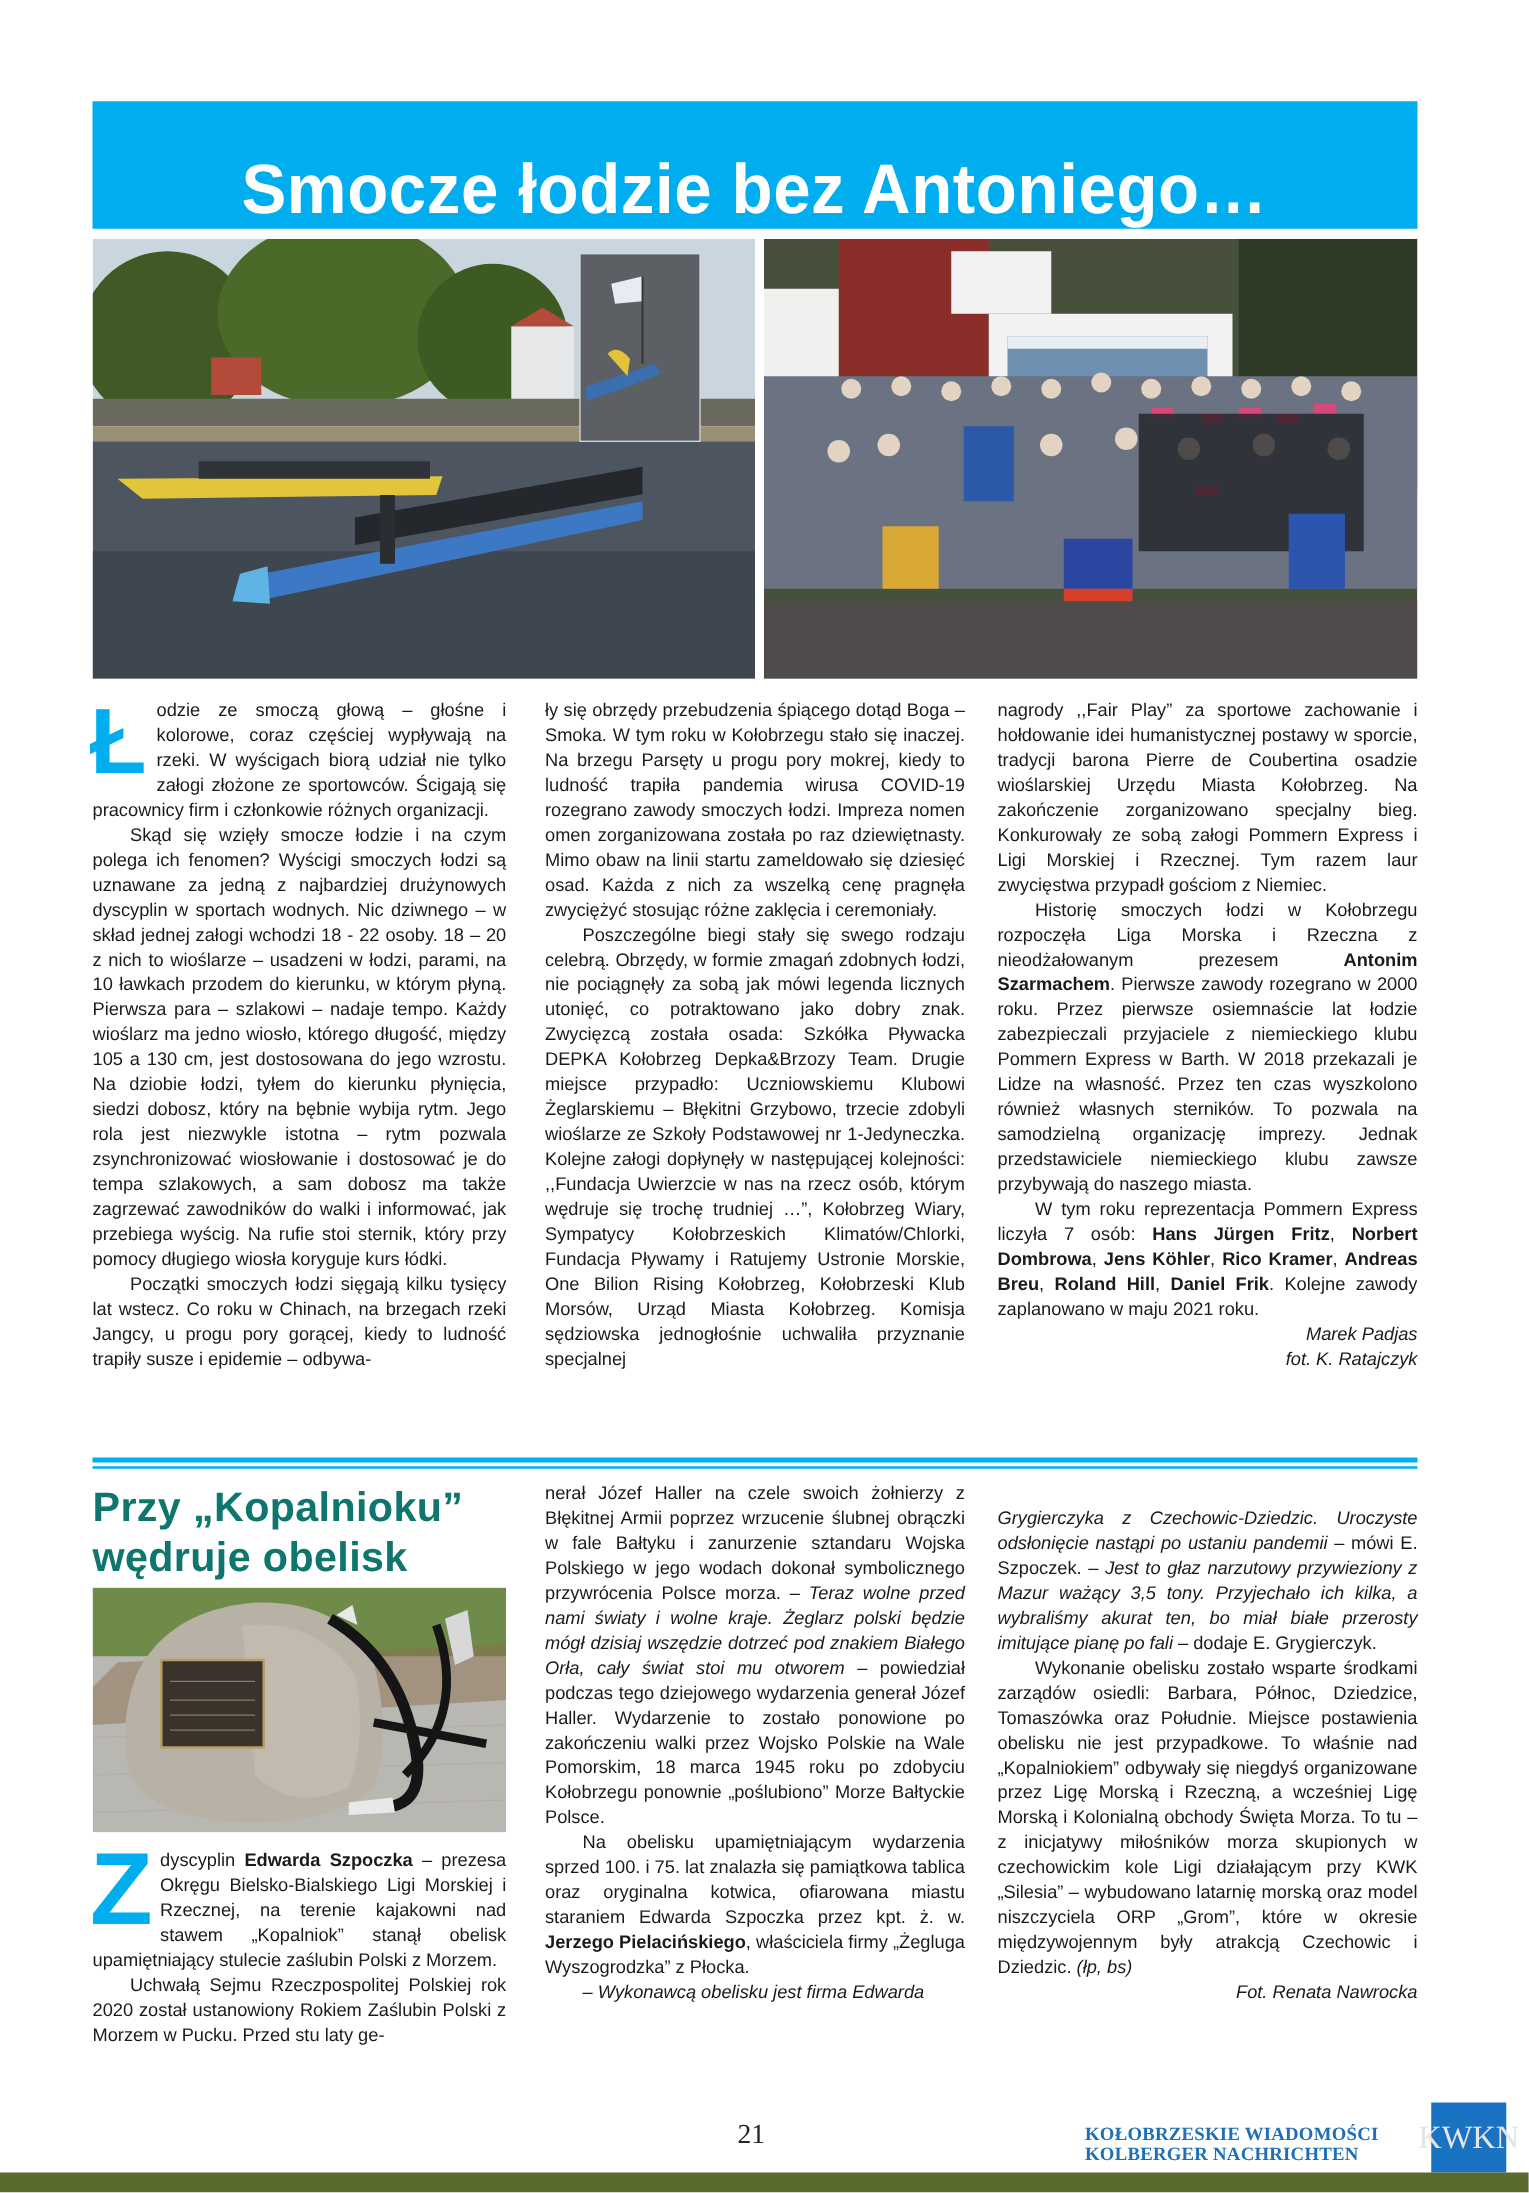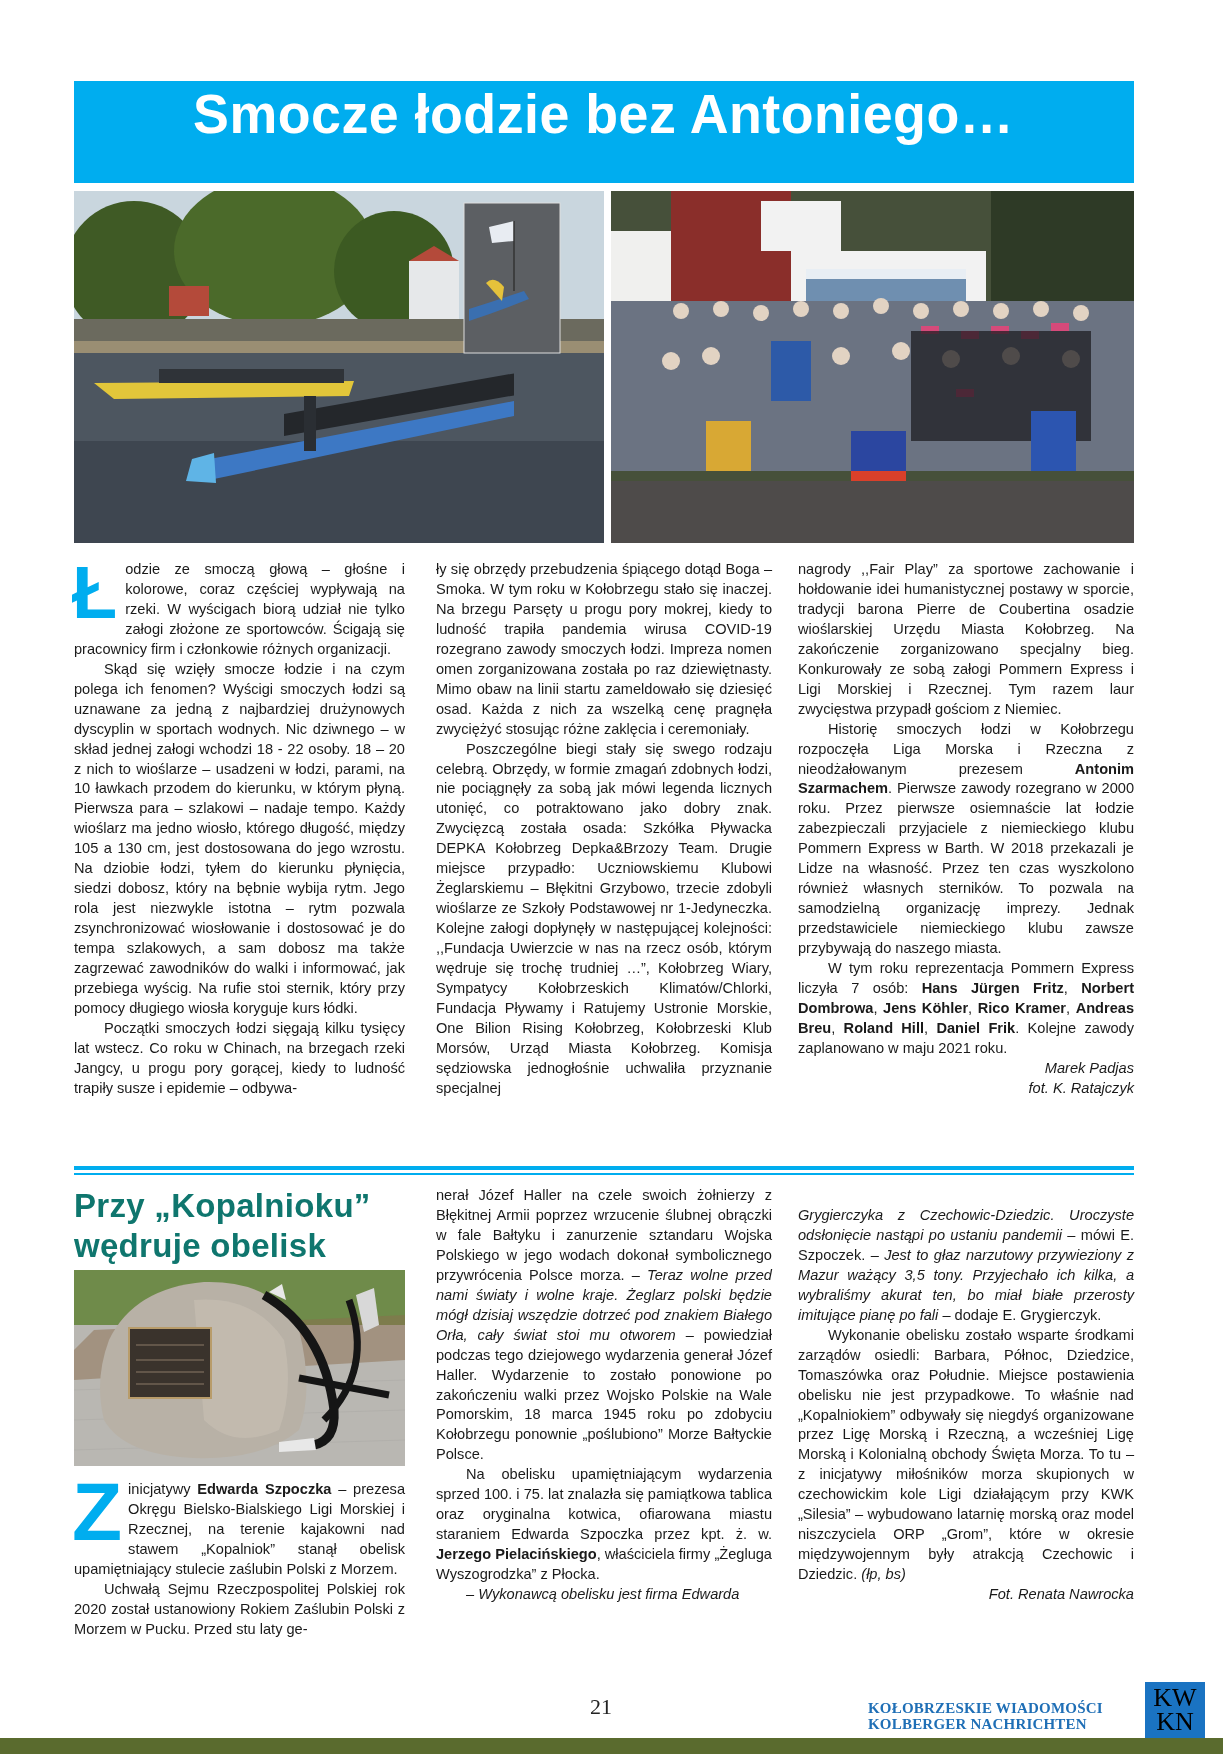--- a/index.html
+++ b/index.html
@@ -9,7 +9,7 @@
   }
   .banner {
     position: absolute; left: 74px; top: 81px; width: 1060px; height: 102px;
-    background: #00adef; display: flex; align-items: flex-start; justify-content: center;
+    background: #00adef; display: flex; align-items: flex-end; justify-content: center;
   }
   .banner h1 {
     margin: 0; color: #fff; font-family: "Liberation Sans", sans-serif; font-weight: bold;

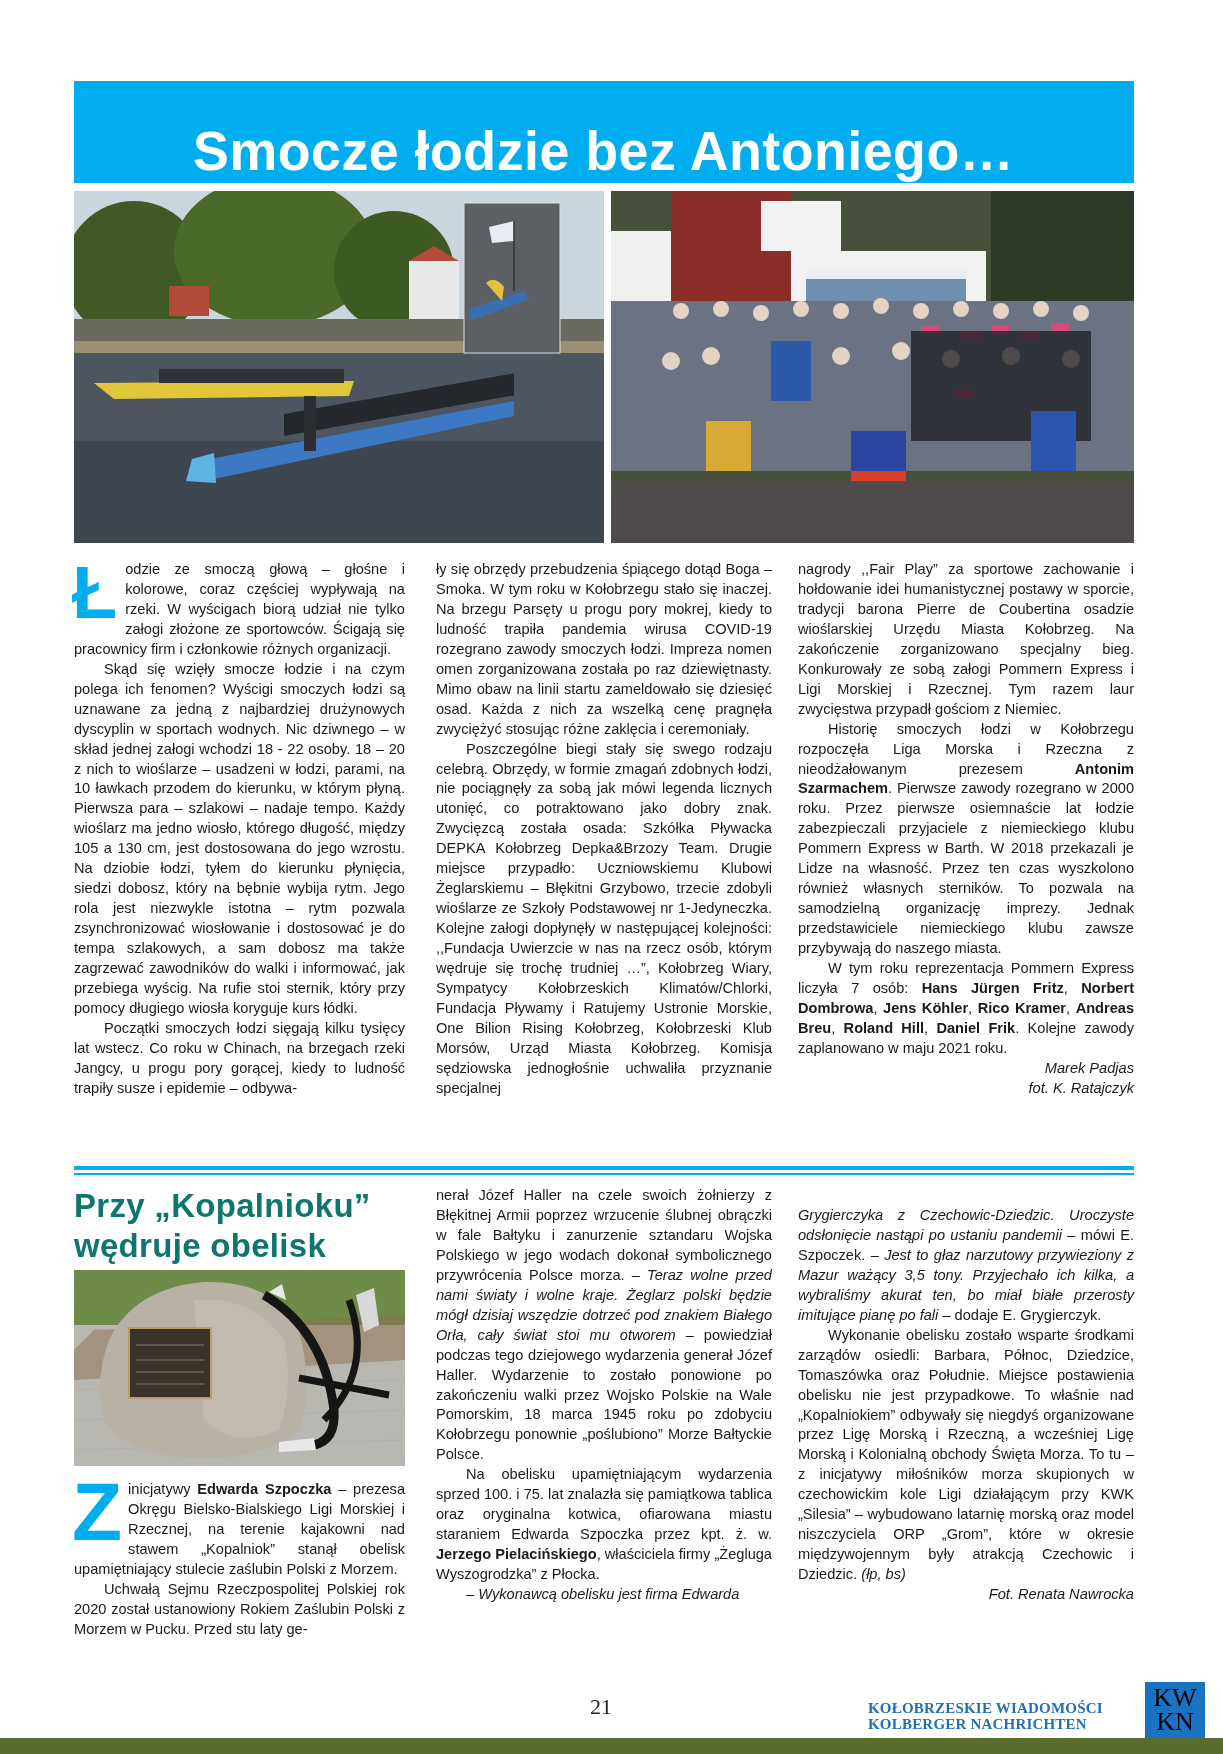--- a/index.html
+++ b/index.html
@@ -197,7 +197,7 @@
 </div>
 
 <div class="col" style="left:74px; top:1480px; width:331px;">
-  <p><span class="dropcap-Z">Z</span><span>inicjatywy </span><b>Edwarda Szpoczka</b><span> – prezesa Okręgu Bielsko-Bialskiego Ligi Morskiej i Rzecznej, na terenie kajakowni nad stawem „Kopalniok” stanął obelisk upamiętniający stulecie zaślubin Polski z Morzem.</span></p>
+  <p><span class="dropcap-Z">Z</span><span>dyscyplin </span><b>Edwarda Szpoczka</b><span> – prezesa Okręgu Bielsko-Bialskiego Ligi Morskiej i Rzecznej, na terenie kajakowni nad stawem „Kopalniok” stanął obelisk upamiętniający stulecie zaślubin Polski z Morzem.</span></p>
   <p class="ind">Uchwałą Sejmu Rzeczpospolitej Polskiej rok 2020 został ustanowiony Rokiem Zaślubin Polski z Morzem w Pucku. Przed stu laty ge-</p>
 </div>
 

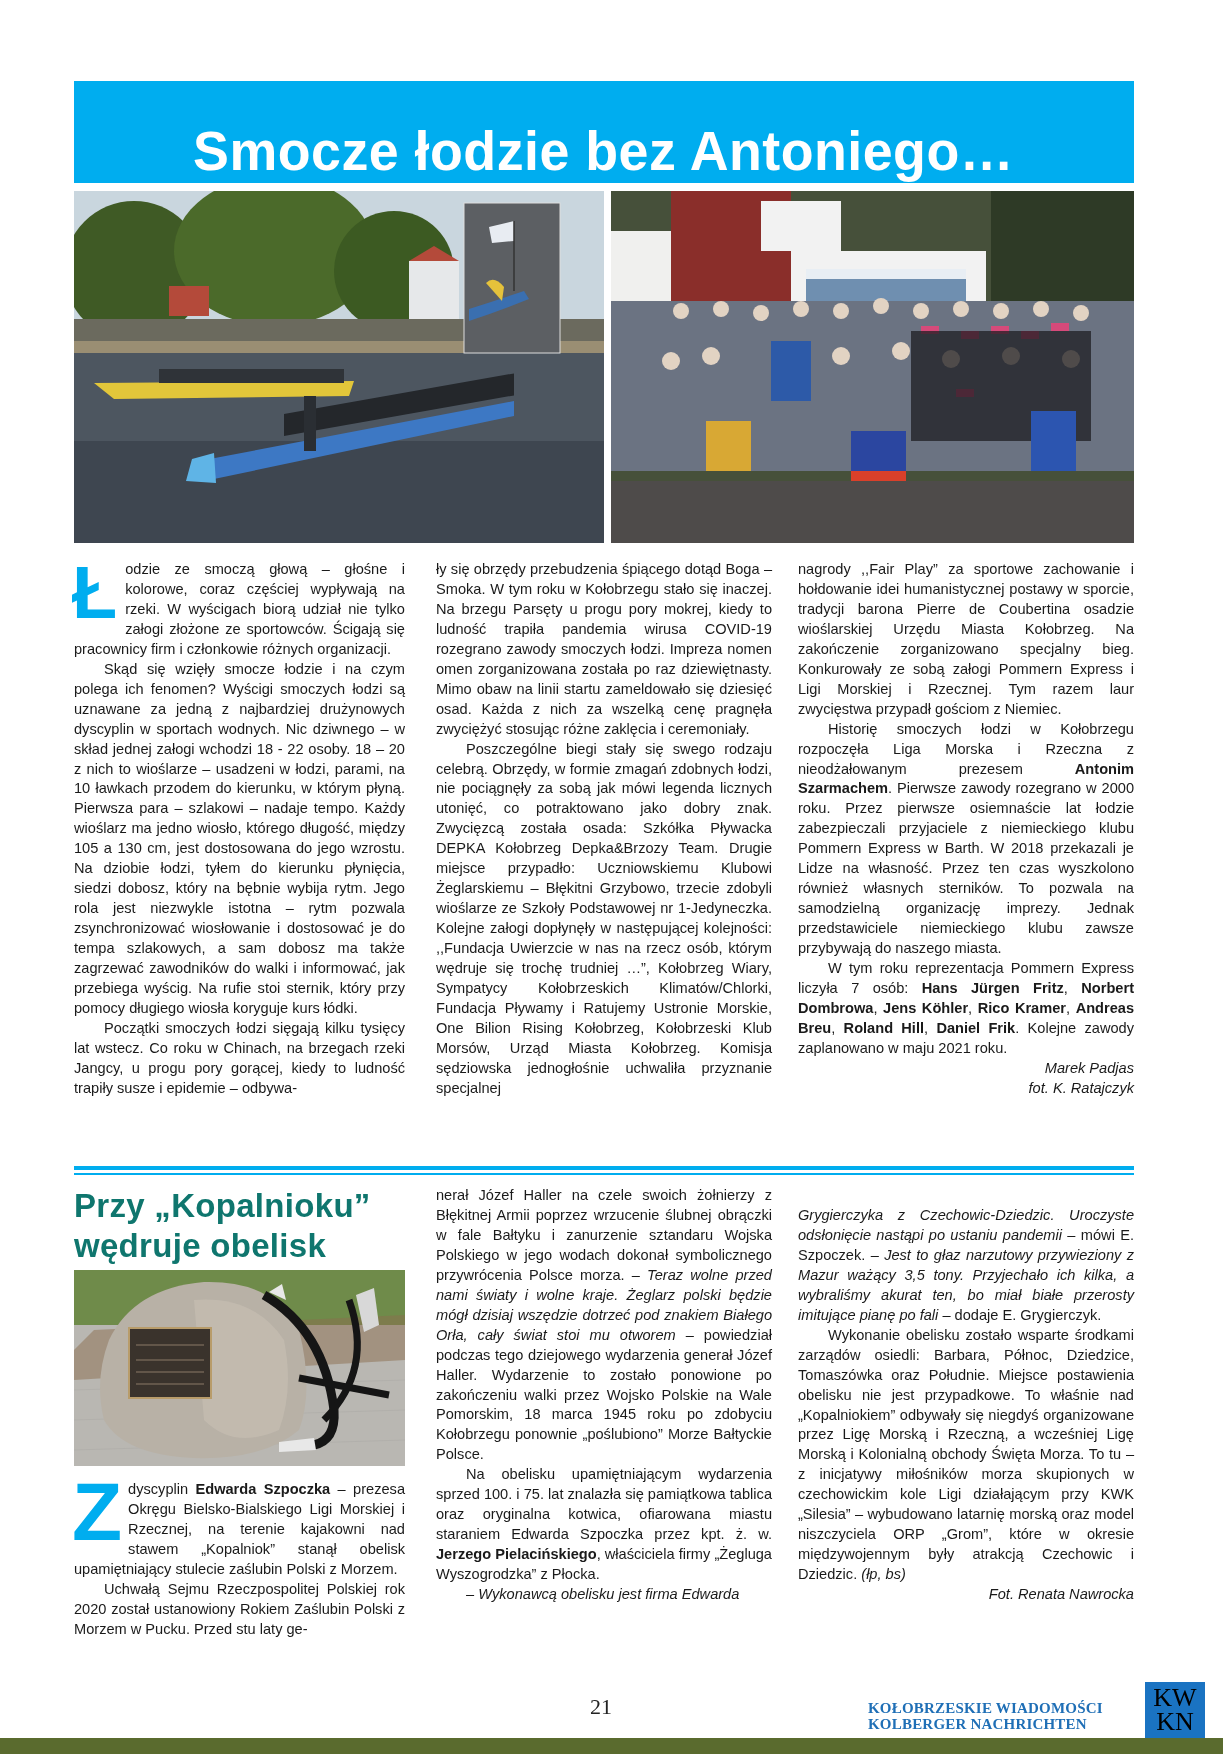--- a/index.html
+++ b/index.html
@@ -50,8 +50,8 @@
   }
   .footer-logo {
     position: absolute; left: 1145px; top: 1682px; width: 60px; height: 56px; background: #1a73c2;
-    color: #000000; font-family: "Liberation Serif", serif; font-size: 26px; line-height: 24px;
-    display: flex; flex-direction: column; align-items: center; justify-content: center;
+    color: #e5e5e5; font-family: "Liberation Serif", serif; font-size: 26px; line-height: 24px;
+    display: flex; align-items: center; justify-content: center;
   }
   .footer-bar { position: absolute; left: 0; top: 1738px; width: 1223px; height: 16px; background: #5a6b2e; }
 </style>

